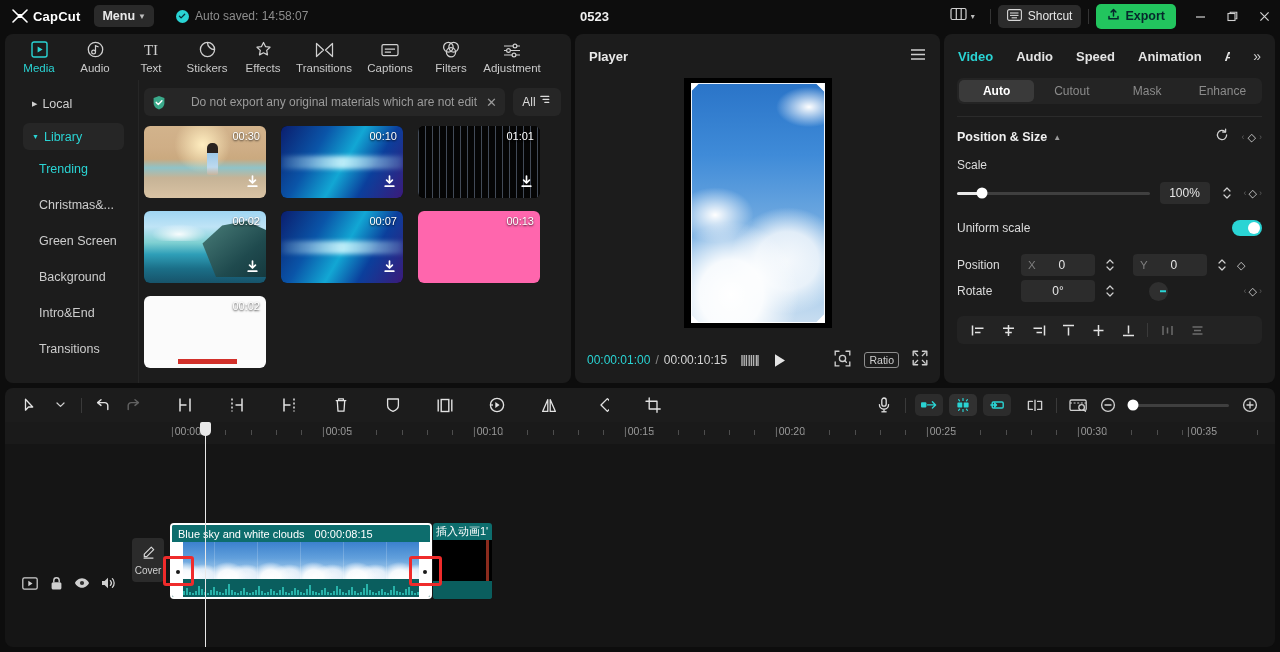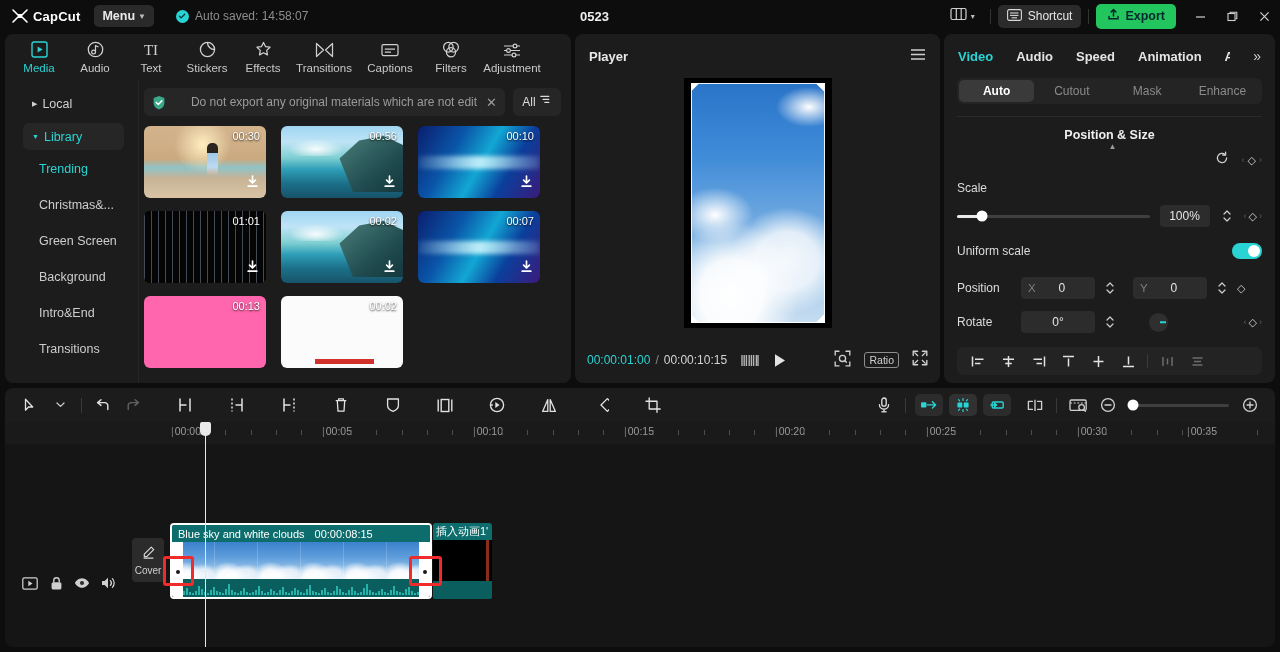--- a/index.html
+++ b/index.html
@@ -526,16 +526,6 @@
           <div class="mcell">
             <div class="mthumb th-beach"></div>
             <span class="mdur">00:30</span>
-            <span class="mdl">
-              <svg width="15" height="15" viewBox="0 0 15 15">
-                  <path d="M7.5 2v7M7.5 9L4.6 6.2M7.5 9l2.9-2.8" stroke="#fff" stroke-width="1.7" fill="none" stroke-linecap="round" stroke-linejoin="round"></path>
-                  <line x1="3.2" y1="12.2" x2="11.8" y2="12.2" stroke="#fff" stroke-width="1.7" stroke-linecap="round"></line>
-                </svg>
-            </span>
-          </div>
-          <div class="mcell">
-            <div class="mthumb th-island"></div>
-            <span class="mdur">00:56</span>
             <span class="mdl">
               <svg width="15" height="15" viewBox="0 0 15 15">
                   <path d="M7.5 2v7M7.5 9L4.6 6.2M7.5 9l2.9-2.8" stroke="#fff" stroke-width="1.7" fill="none" stroke-linecap="round" stroke-linejoin="round"></path>

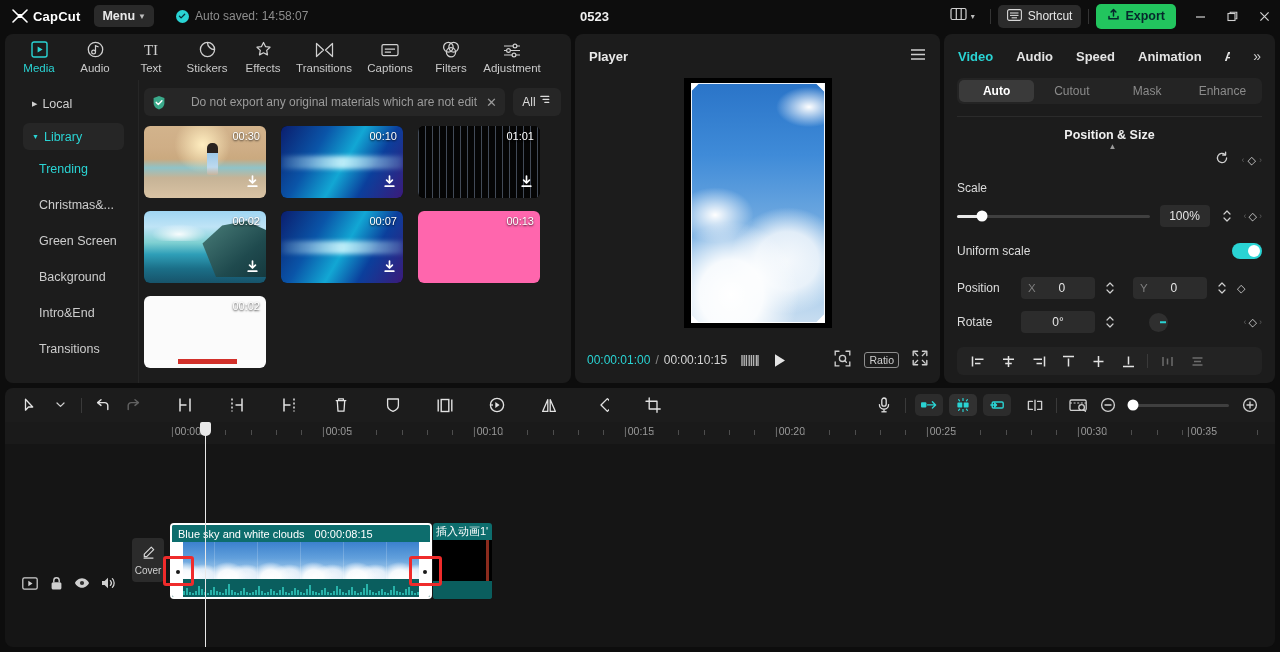--- a/index.html
+++ b/index.html
@@ -192,7 +192,7 @@
          justify-content: center; font-size: 12px; color: #8b8b8b; cursor: pointer; }
   .seg.act { background: #3a3a3a; color: #ffffff; font-weight: bold; }
   .hr { margin: 12px 13px 0; height: 1px; background: #2b2b2b; }
-  .sec-head { display: flex; align-items: center; padding: 11px 13px 0; flex-direction: column; }
+  .sec-head { display: flex; align-items: center; padding: 11px 13px 0; }
   .sec-title { font-size: 12.5px; font-weight: bold; color: #efefef; }
   .sec-caret { margin-left: 6px; font-size: 8px; color: #9a9a9a; }
   .sec-tools { margin-left: auto; display: flex; align-items: center; gap: 13px; }

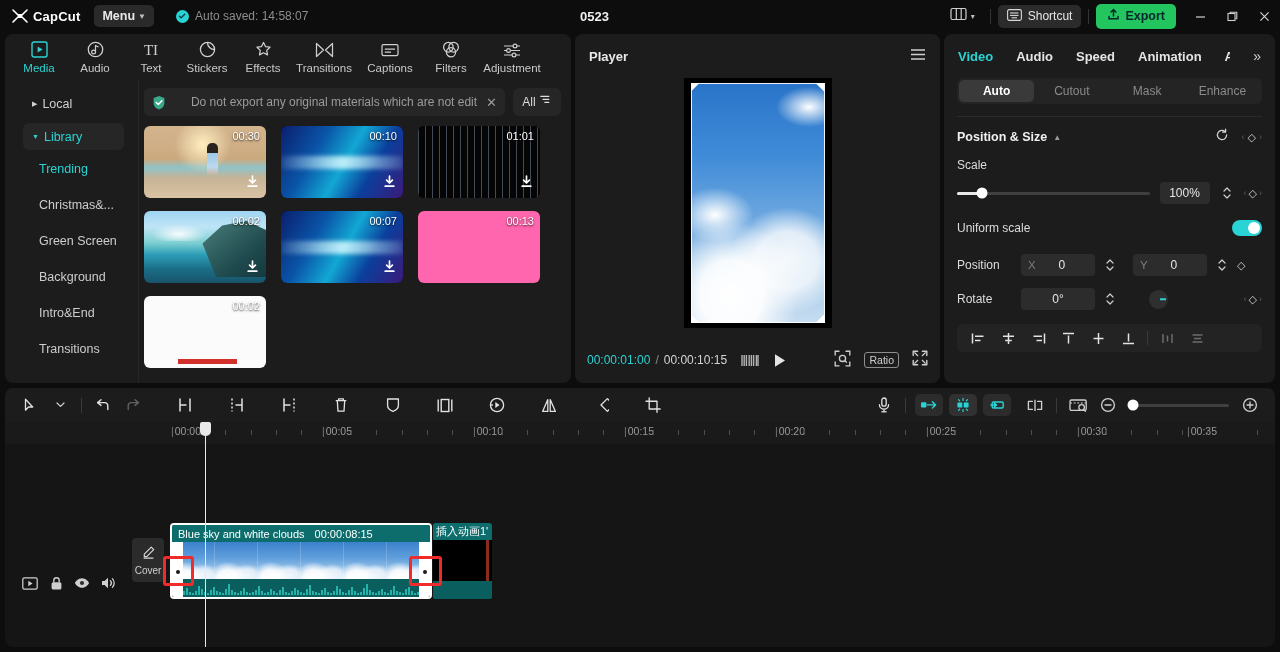--- a/index.html
+++ b/index.html
@@ -753,7 +753,7 @@
       <span class="diamond">◇</span>
     </div>
 
-    <div class="row" style="margin-top:12px; gap:8px;">
+    <div class="row" style="margin-top:4px; gap:8px;">
       <span class="row-label" style="width:56px;">Rotate</span>
       <span class="numbox" style="width:74px;">0°</span>
       <span class="spin">

